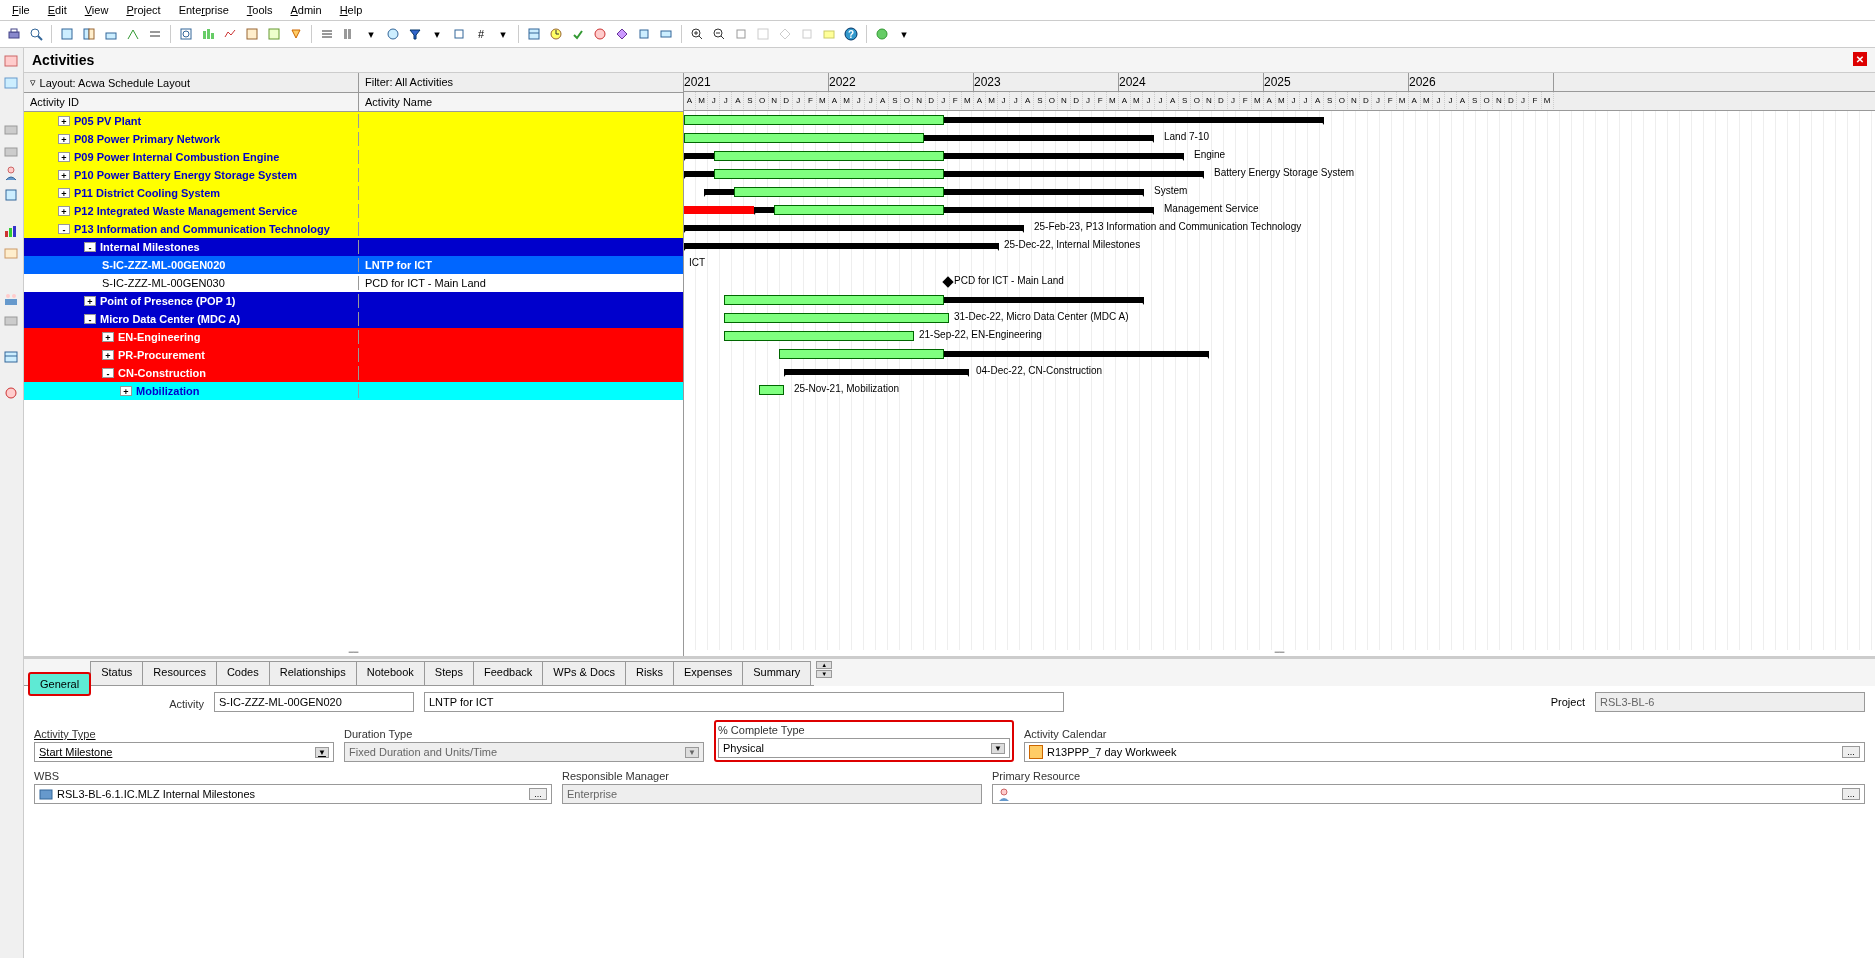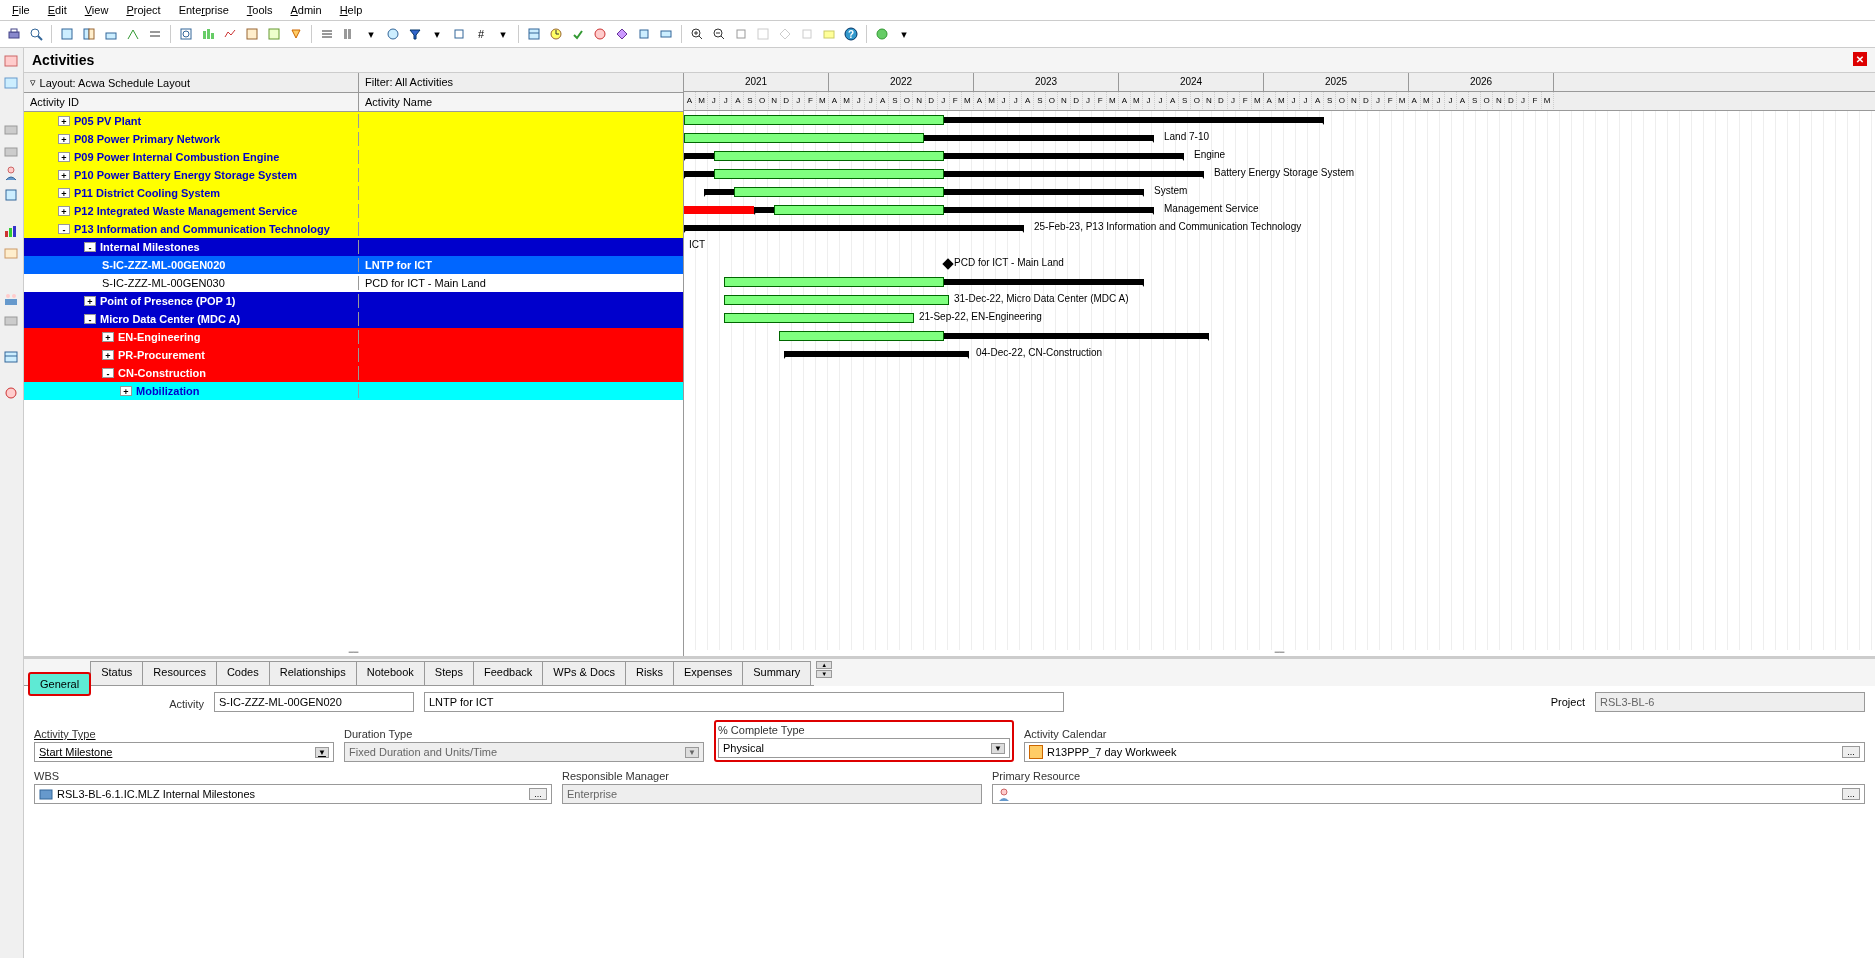--- a/index.html
+++ b/index.html
@@ -42,7 +42,7 @@
 .gantt-pane { flex: 1; display: flex; flex-direction: column; overflow: hidden; }
 .gantt-head { height: 38px; background: #eee; border-bottom: 1px solid #999; position: relative; }
 .year-row { display: flex; height: 18px; }
-.year-cell { border-right: 1px solid #999; text-align: center; font-size: 10px; line-height: 18px; }
+.year-cell { border-right: 1px solid #999; font-size: 12px; line-height: 18px; }
 .month-row { display: flex; height: 18px; border-top: 1px solid #999; }
 .month-cell { border-right: 1px dotted #ccc; text-align: center; font-size: 8px; line-height: 18px; }
 .gantt-body { flex: 1; position: relative; overflow: auto; background: repeating-linear-gradient(to right, transparent, transparent 11px, #eee 11px, #eee 12px); }

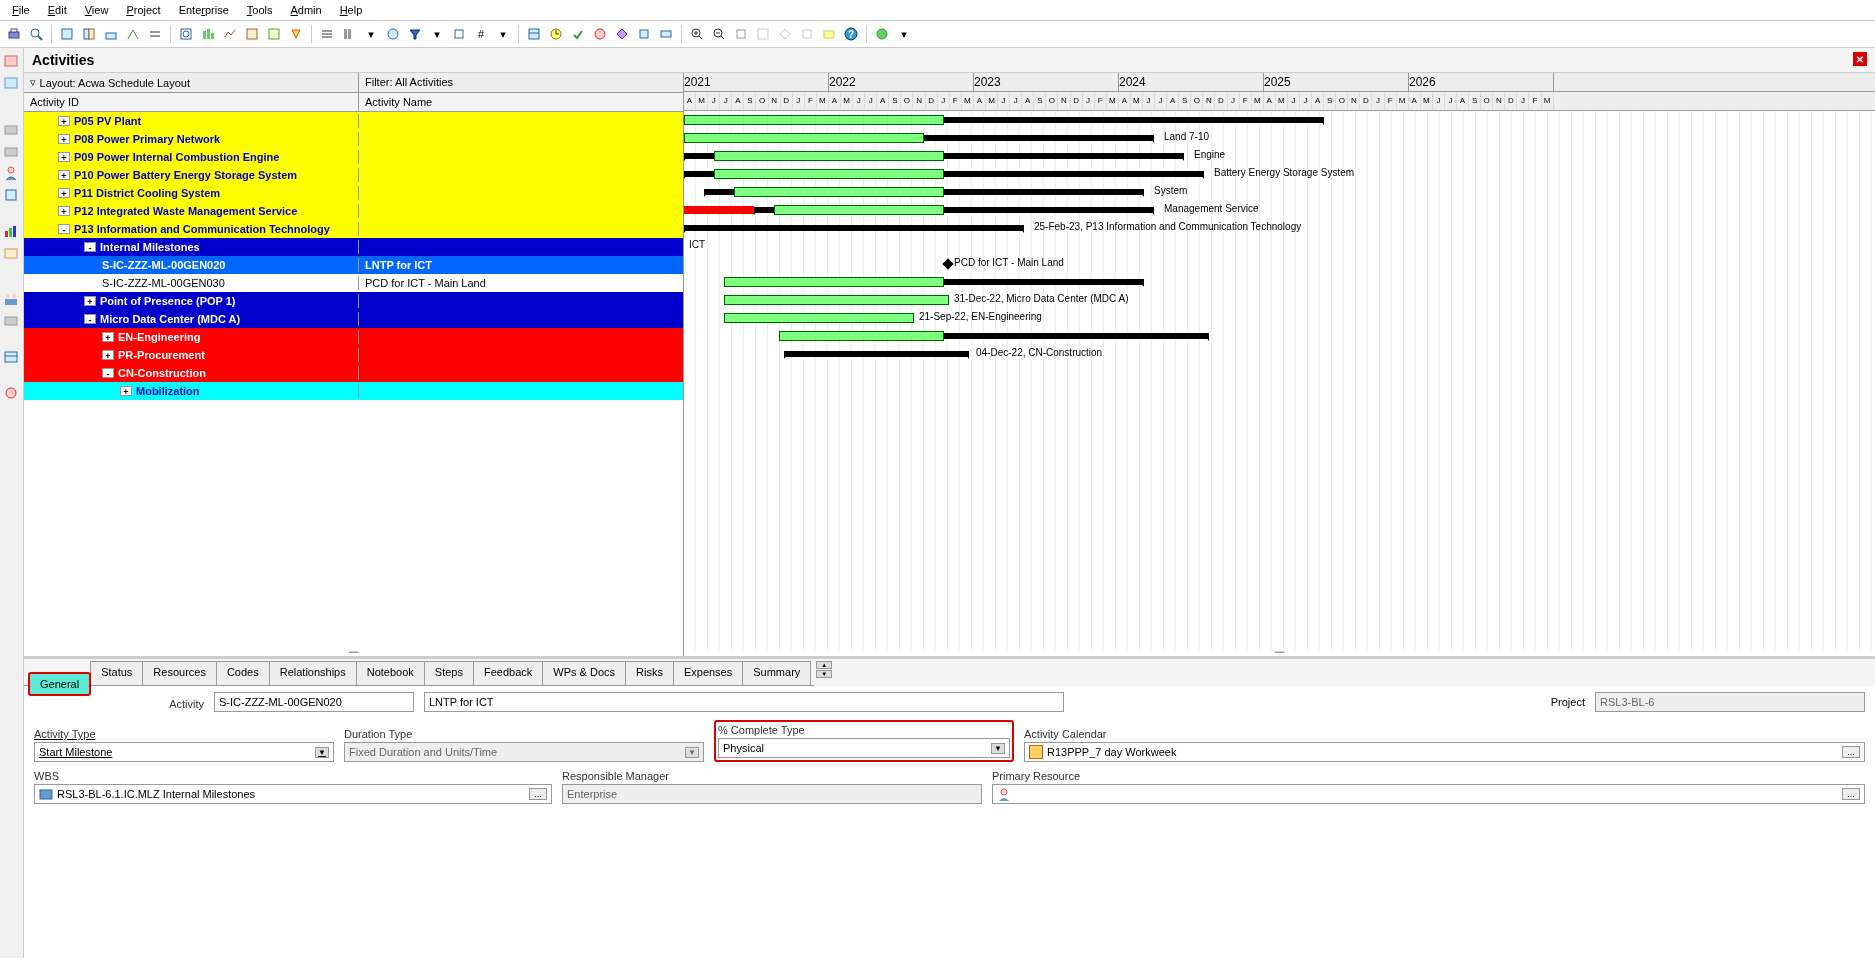--- a/index.html
+++ b/index.html
@@ -681,6 +681,10 @@
               <div class="gantt-label" style="left: 350px;">25-Feb-23, P13 Information and Communication Technology</div>
             </div>
             <div class="gantt-row">
+              <div class="bar bar-sum-black" style="left: 0px; width: 315px;"></div>
+              <div class="gantt-label" style="left: 320px;">25-Dec-22, Internal Milestones</div>
+            </div>
+            <div class="gantt-row">
               <div class="gantt-label" style="left: 5px;">ICT</div>
             </div>
             <div class="gantt-row">

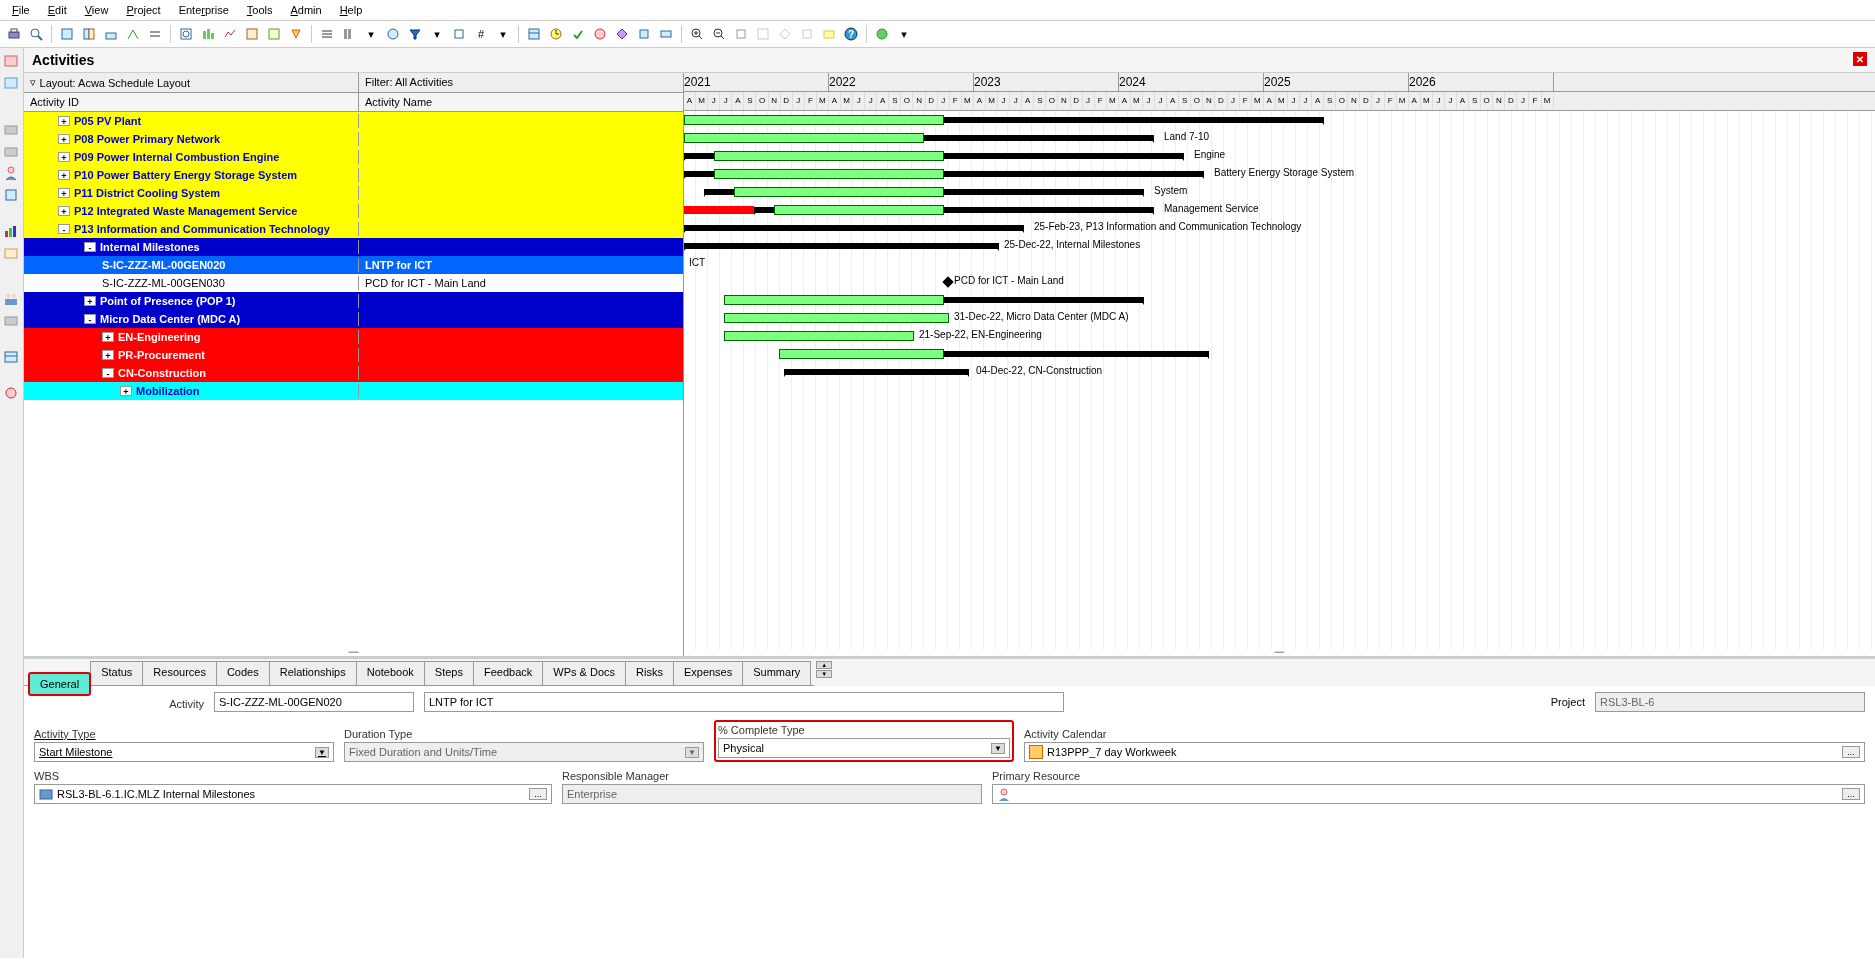--- a/index.html
+++ b/index.html
@@ -713,6 +713,10 @@
               <div class="bar bar-sum-black" style="left: 100px; width: 185px;"></div>
               <div class="gantt-label" style="left: 292px;">04-Dec-22, CN-Construction</div>
             </div>
+            <div class="gantt-row">
+              <div class="bar bar-green" style="left: 75px; width: 25px;"></div>
+              <div class="gantt-label" style="left: 110px;">25-Nov-21, Mobilization</div>
+            </div>
           </div>
         <div class="grip">━━</div>
       </div>

